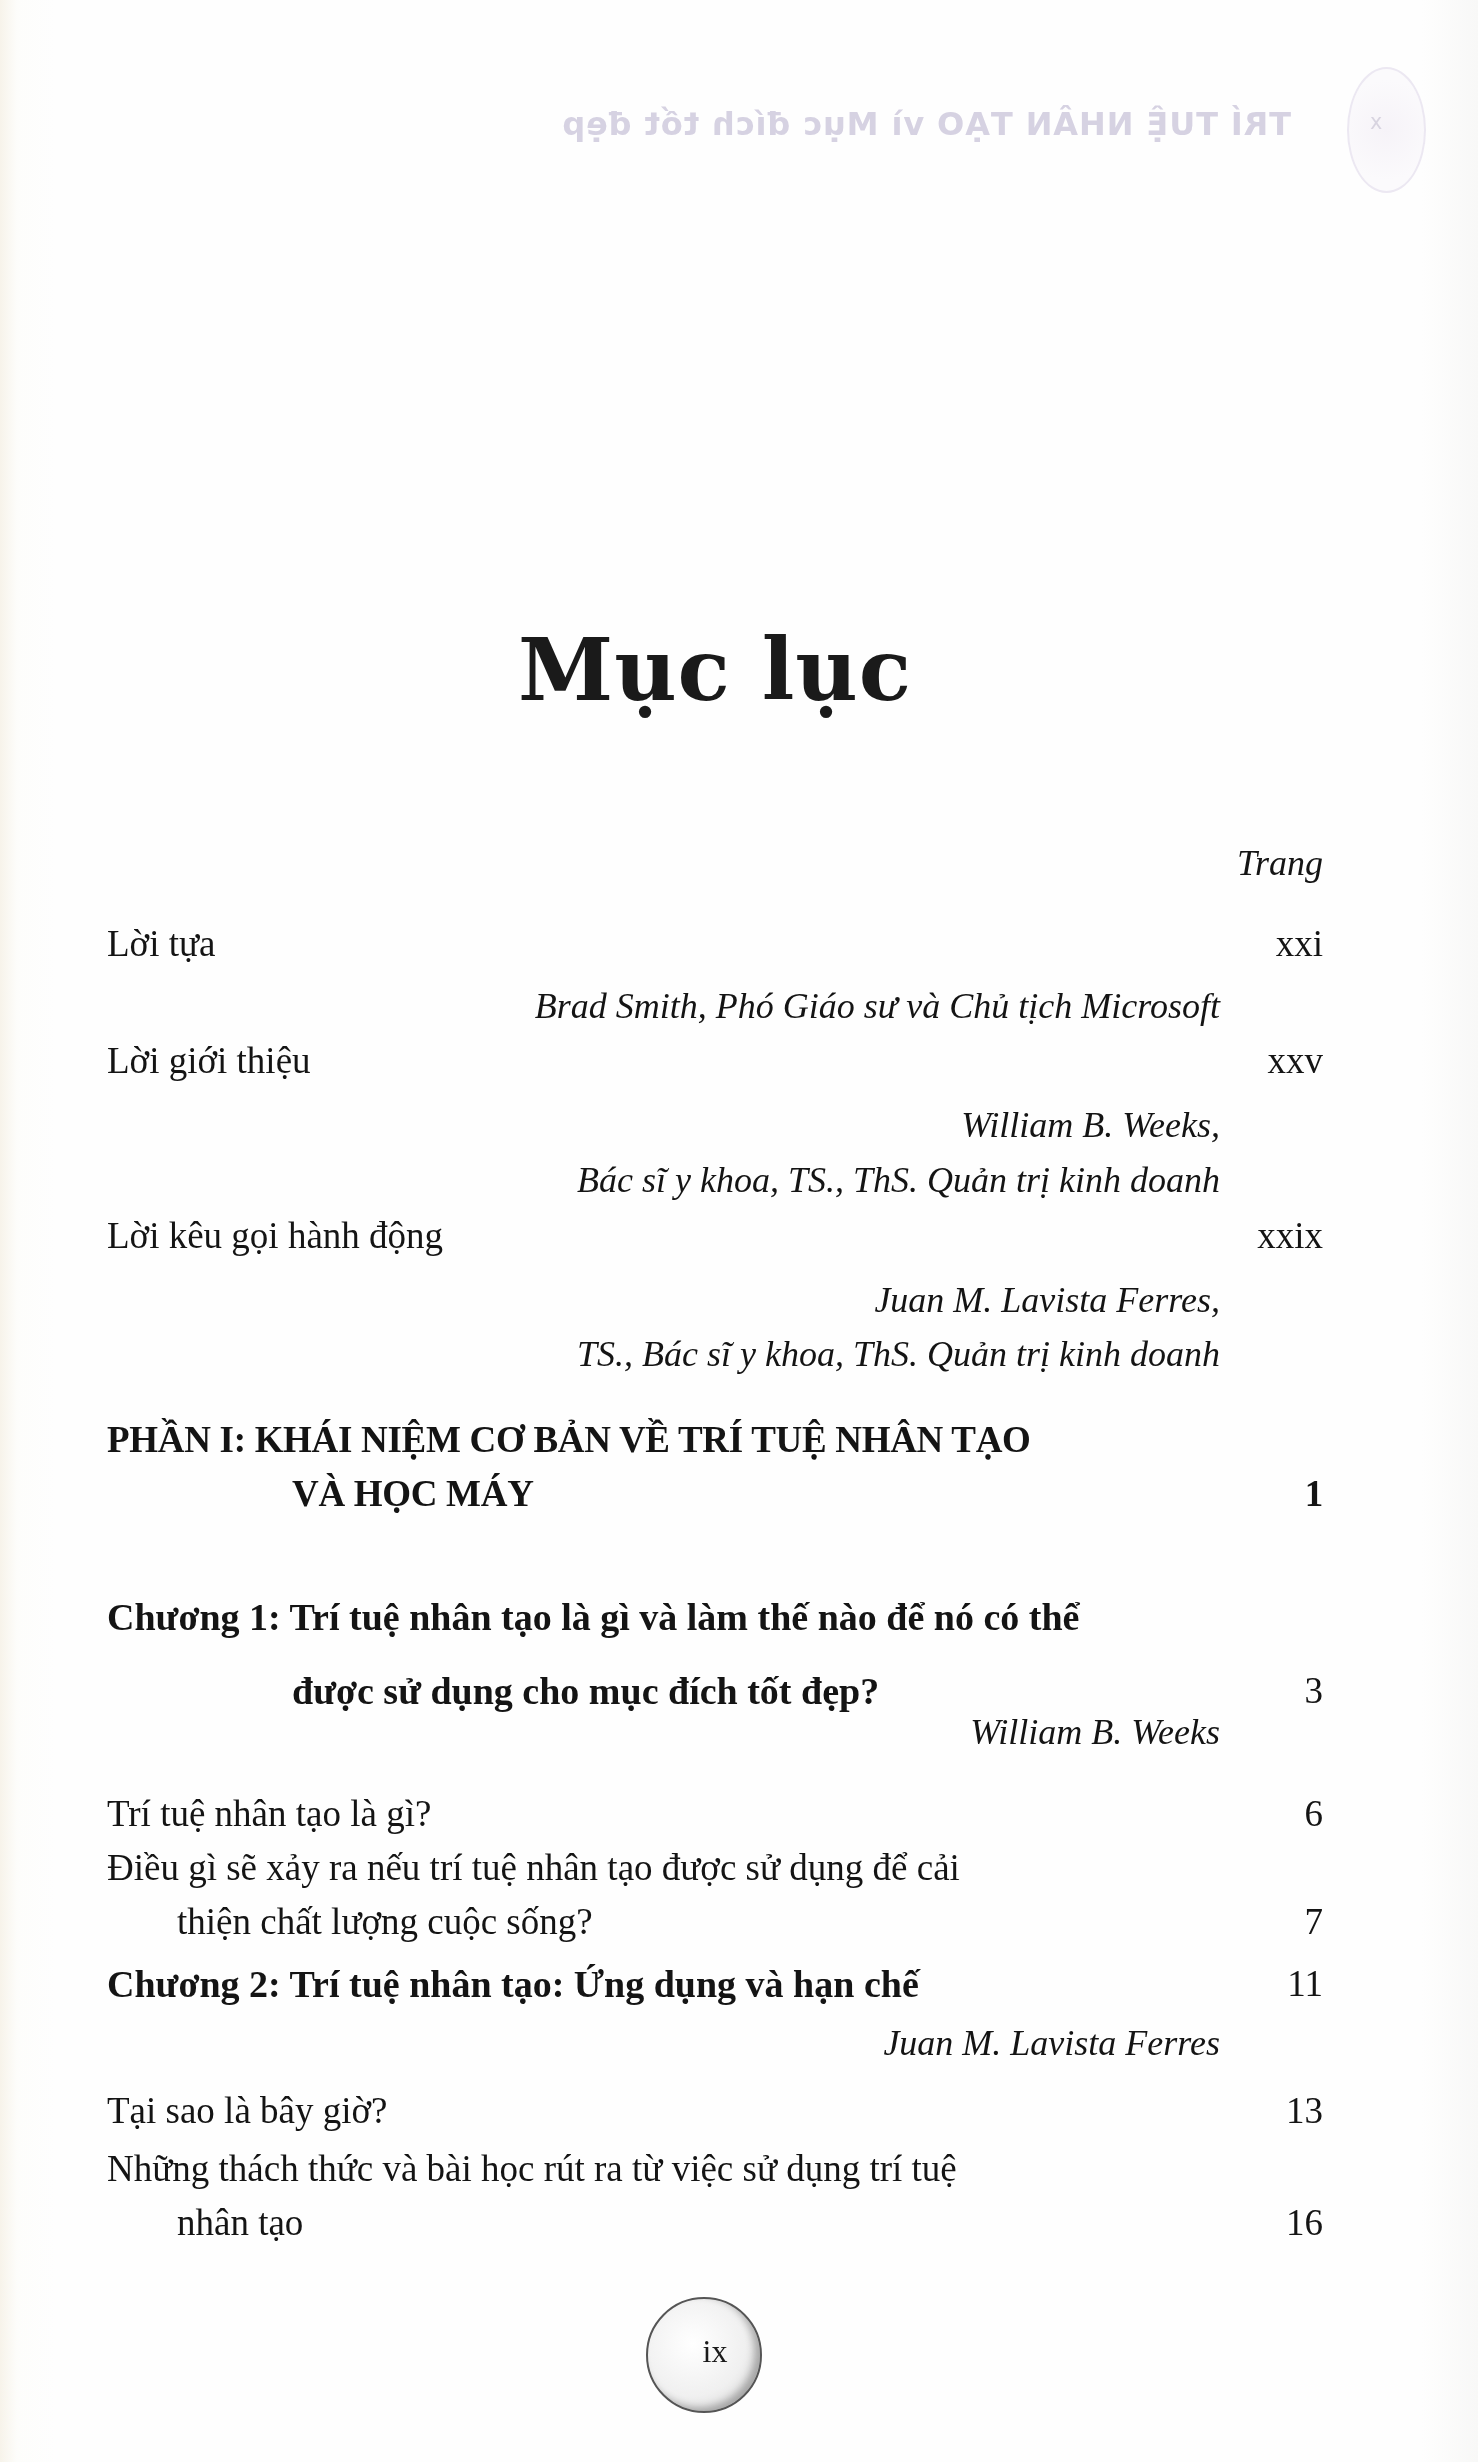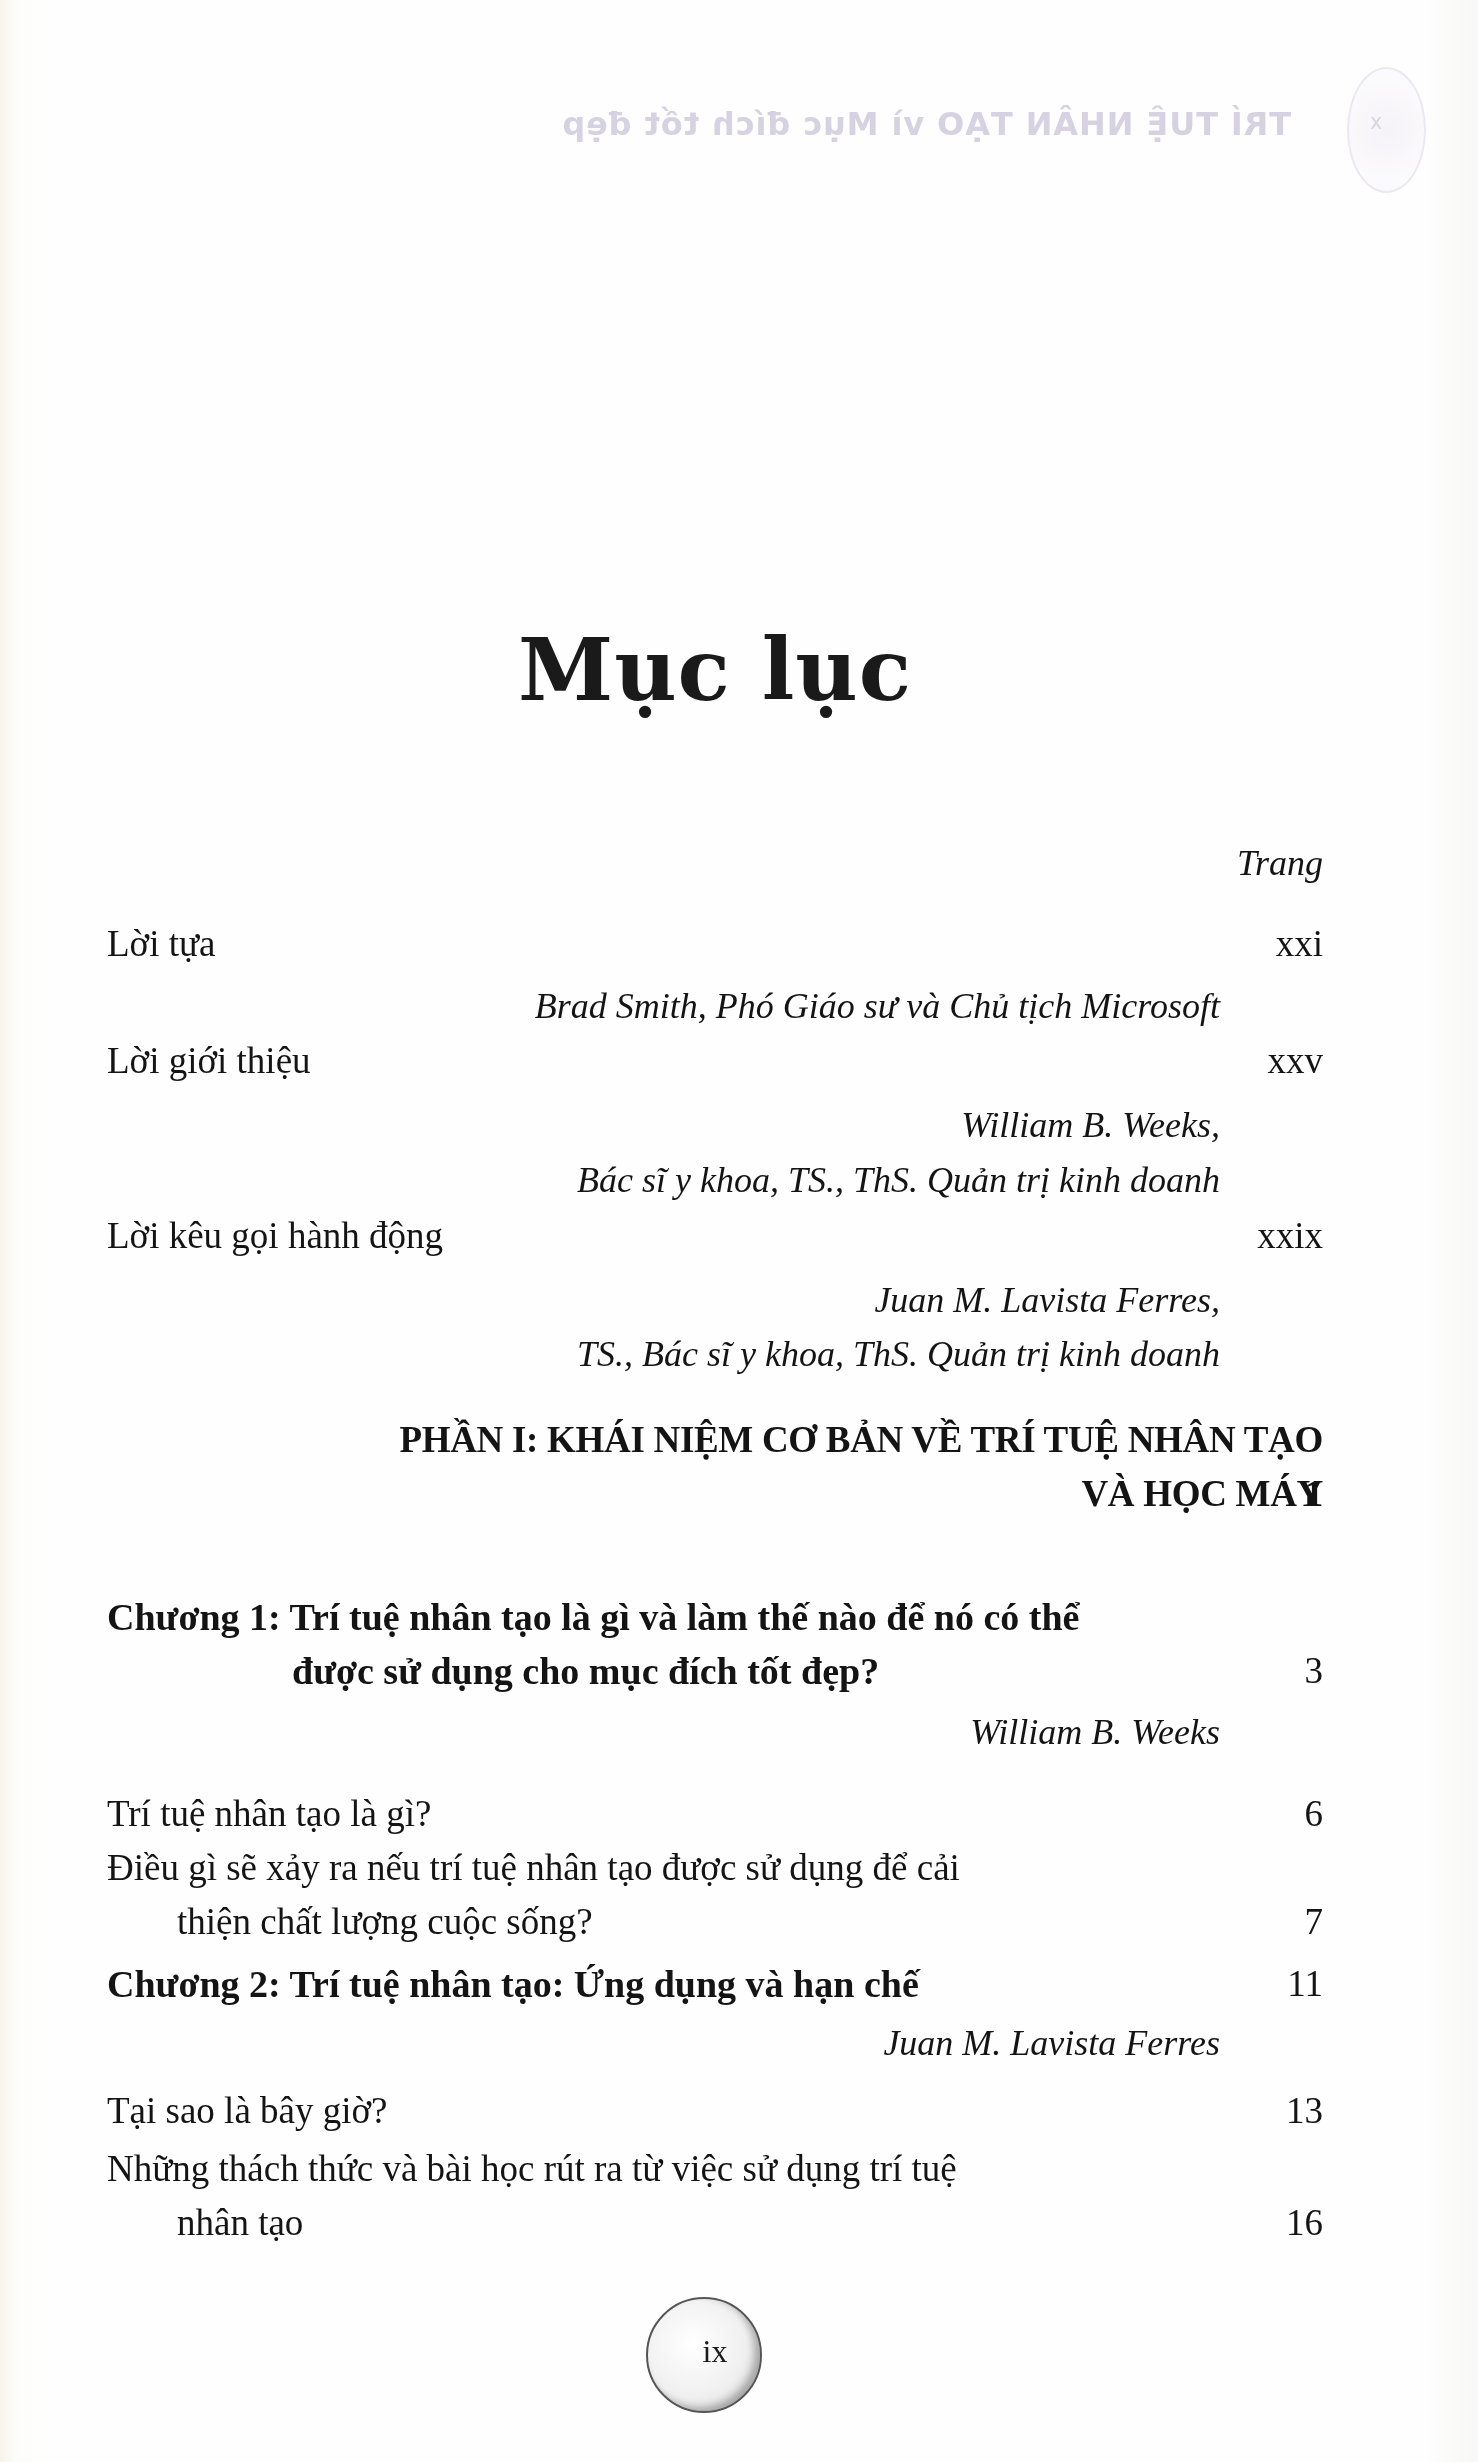--- a/index.html
+++ b/index.html
@@ -168,7 +168,7 @@
     <div class="author" style="top:432px;">Juan M. Lavista Ferres,</div>
     <div class="author" style="top:486px;">TS., Bác sĩ y khoa, ThS. Quản trị kinh doanh</div>
 
-    <div class="entry part" style="top:571px;text-align:right;">
+    <div class="entry part" style="top:571px;">
       <span class="label">PHẦN I: KHÁI NIỆM CƠ BẢN VỀ TRÍ TUỆ NHÂN TẠO</span>
       <span class="label cont2" style="padding-left:185px;">VÀ HỌC MÁY</span>
       <span class="page-no">1</span>

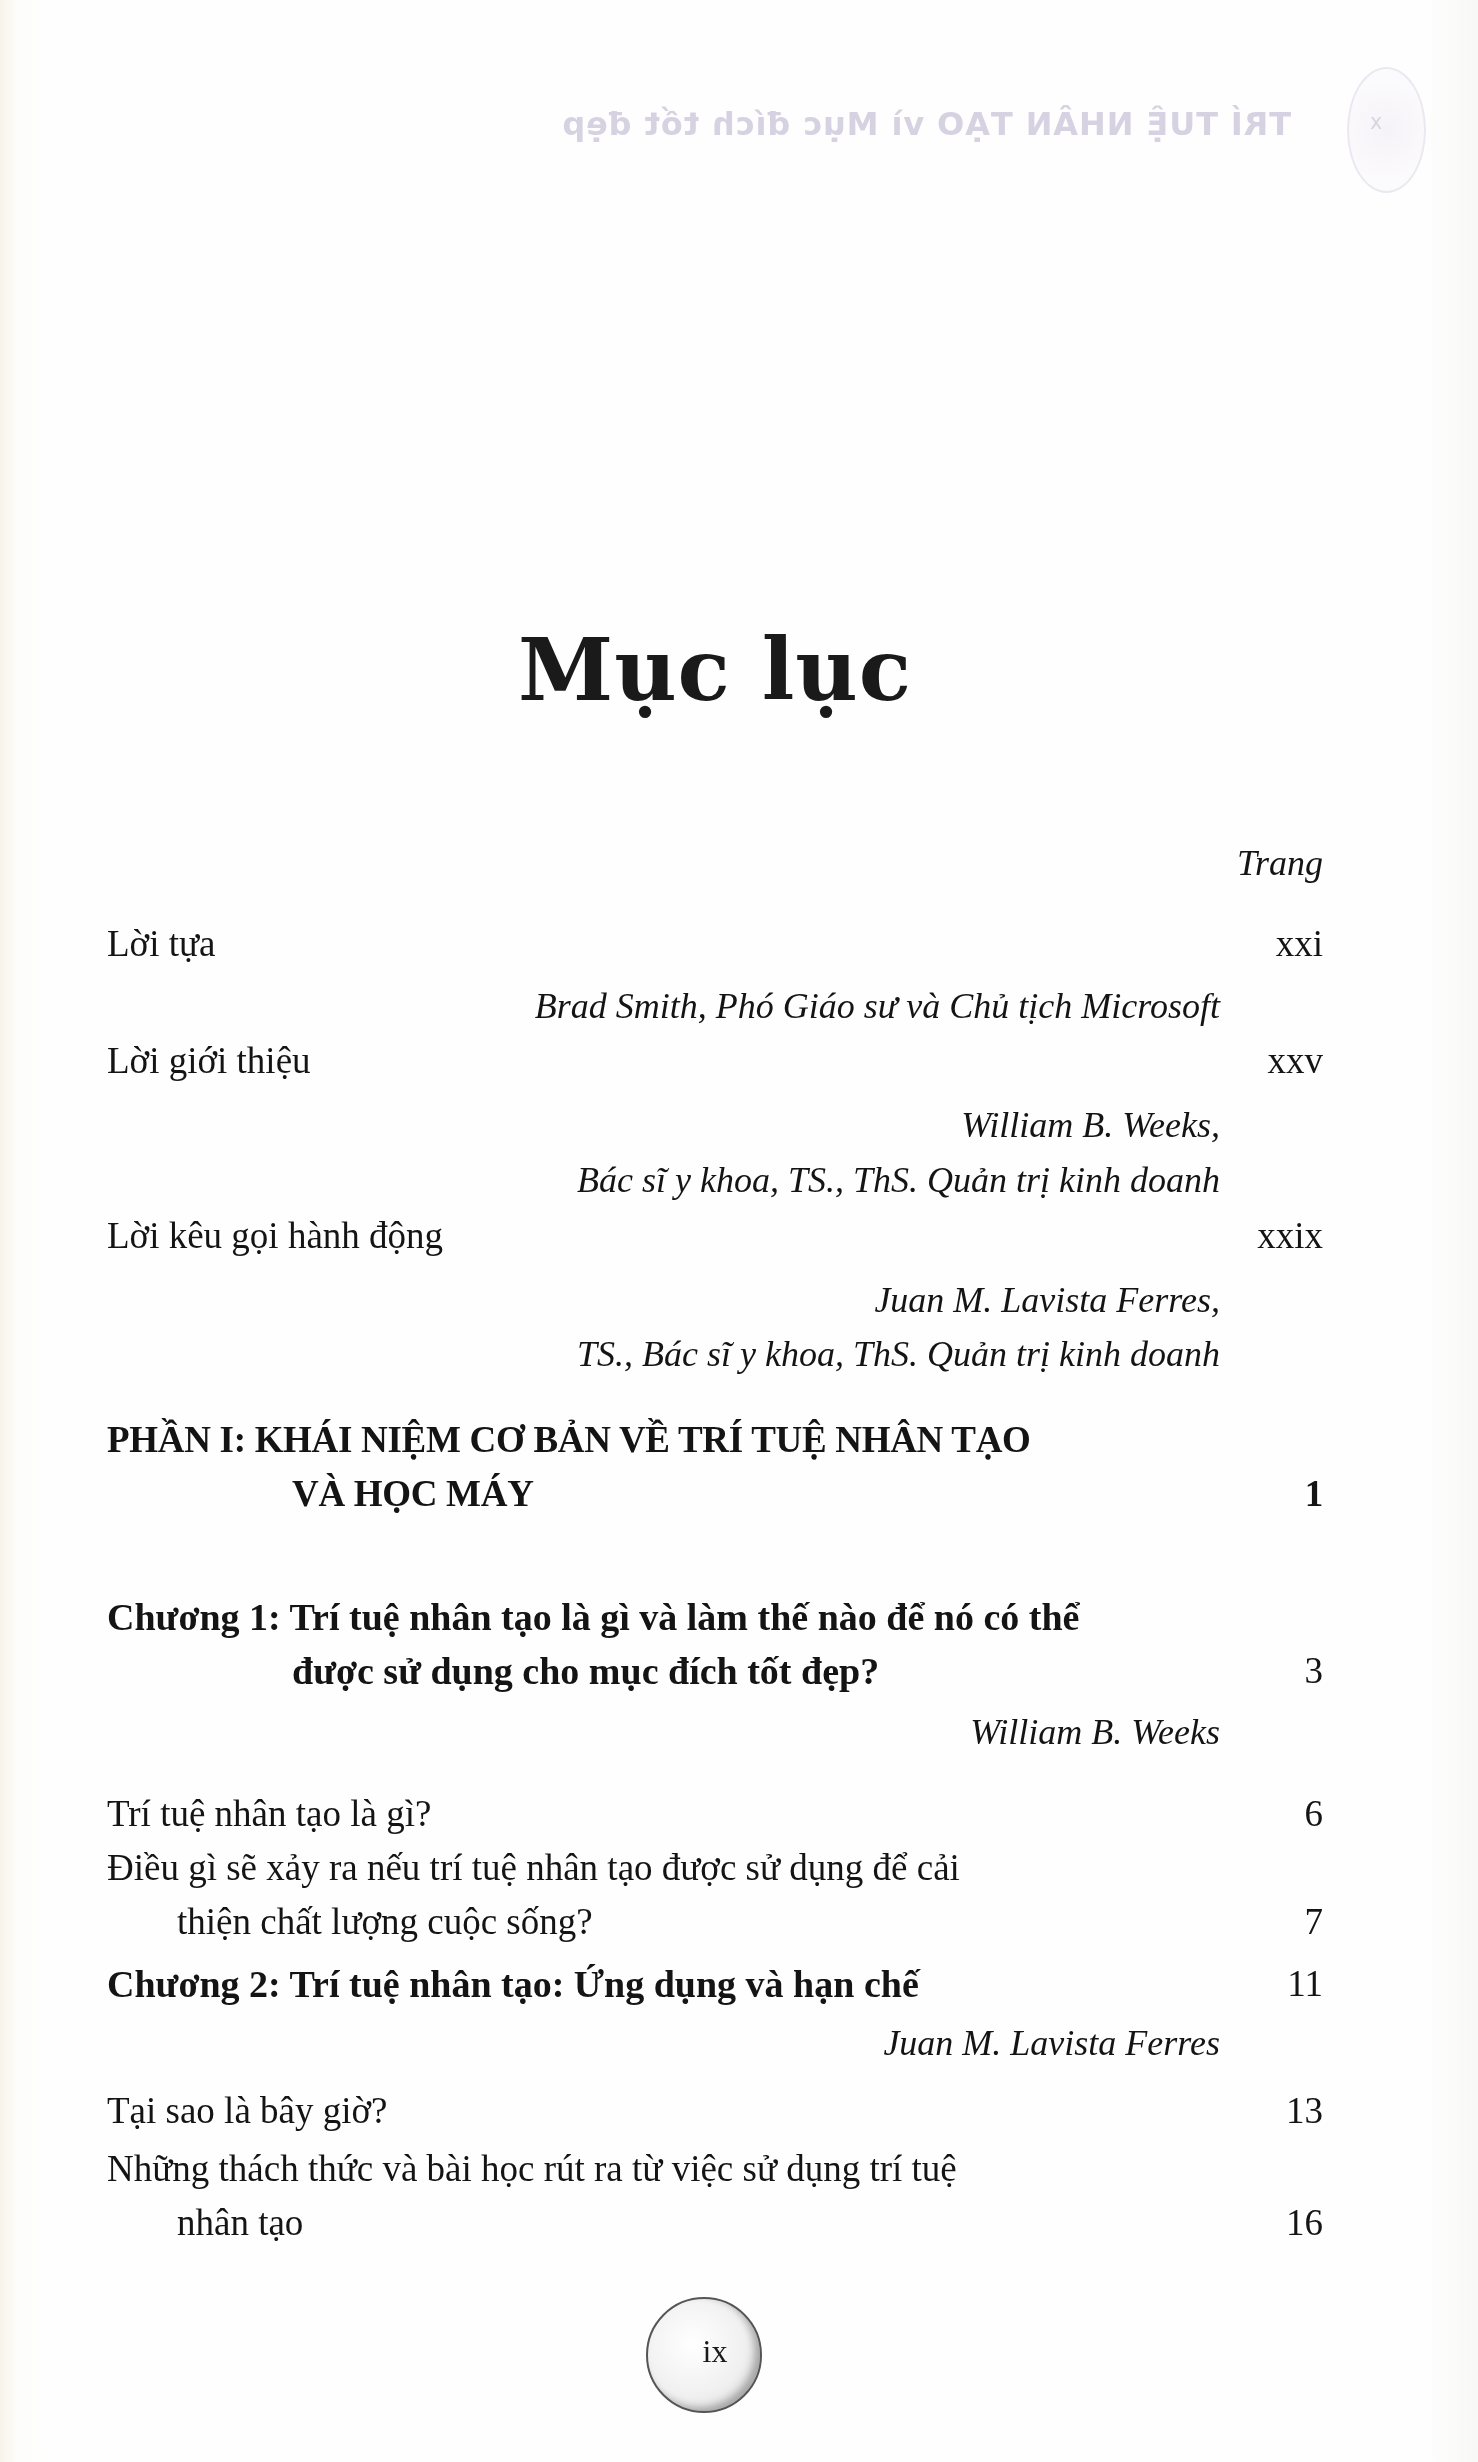--- a/index.html
+++ b/index.html
@@ -176,7 +176,7 @@
 
     <div class="entry bold" style="top:748px;">
       <span class="label">Chương 1: Trí tuệ nhân tạo là gì và làm thế nào để nó có thể</span>
-      <span class="label cont2" style="padding-left:185px;">được sử dụng cho mục đích tốt đẹp?</span>
+      <span class="label cont2" style="padding-left:185px;margin-top:20px;">được sử dụng cho mục đích tốt đẹp?</span>
       <span class="page-no">3</span>
     </div>
     <div class="author" style="top:864px;">William B. Weeks</div>

